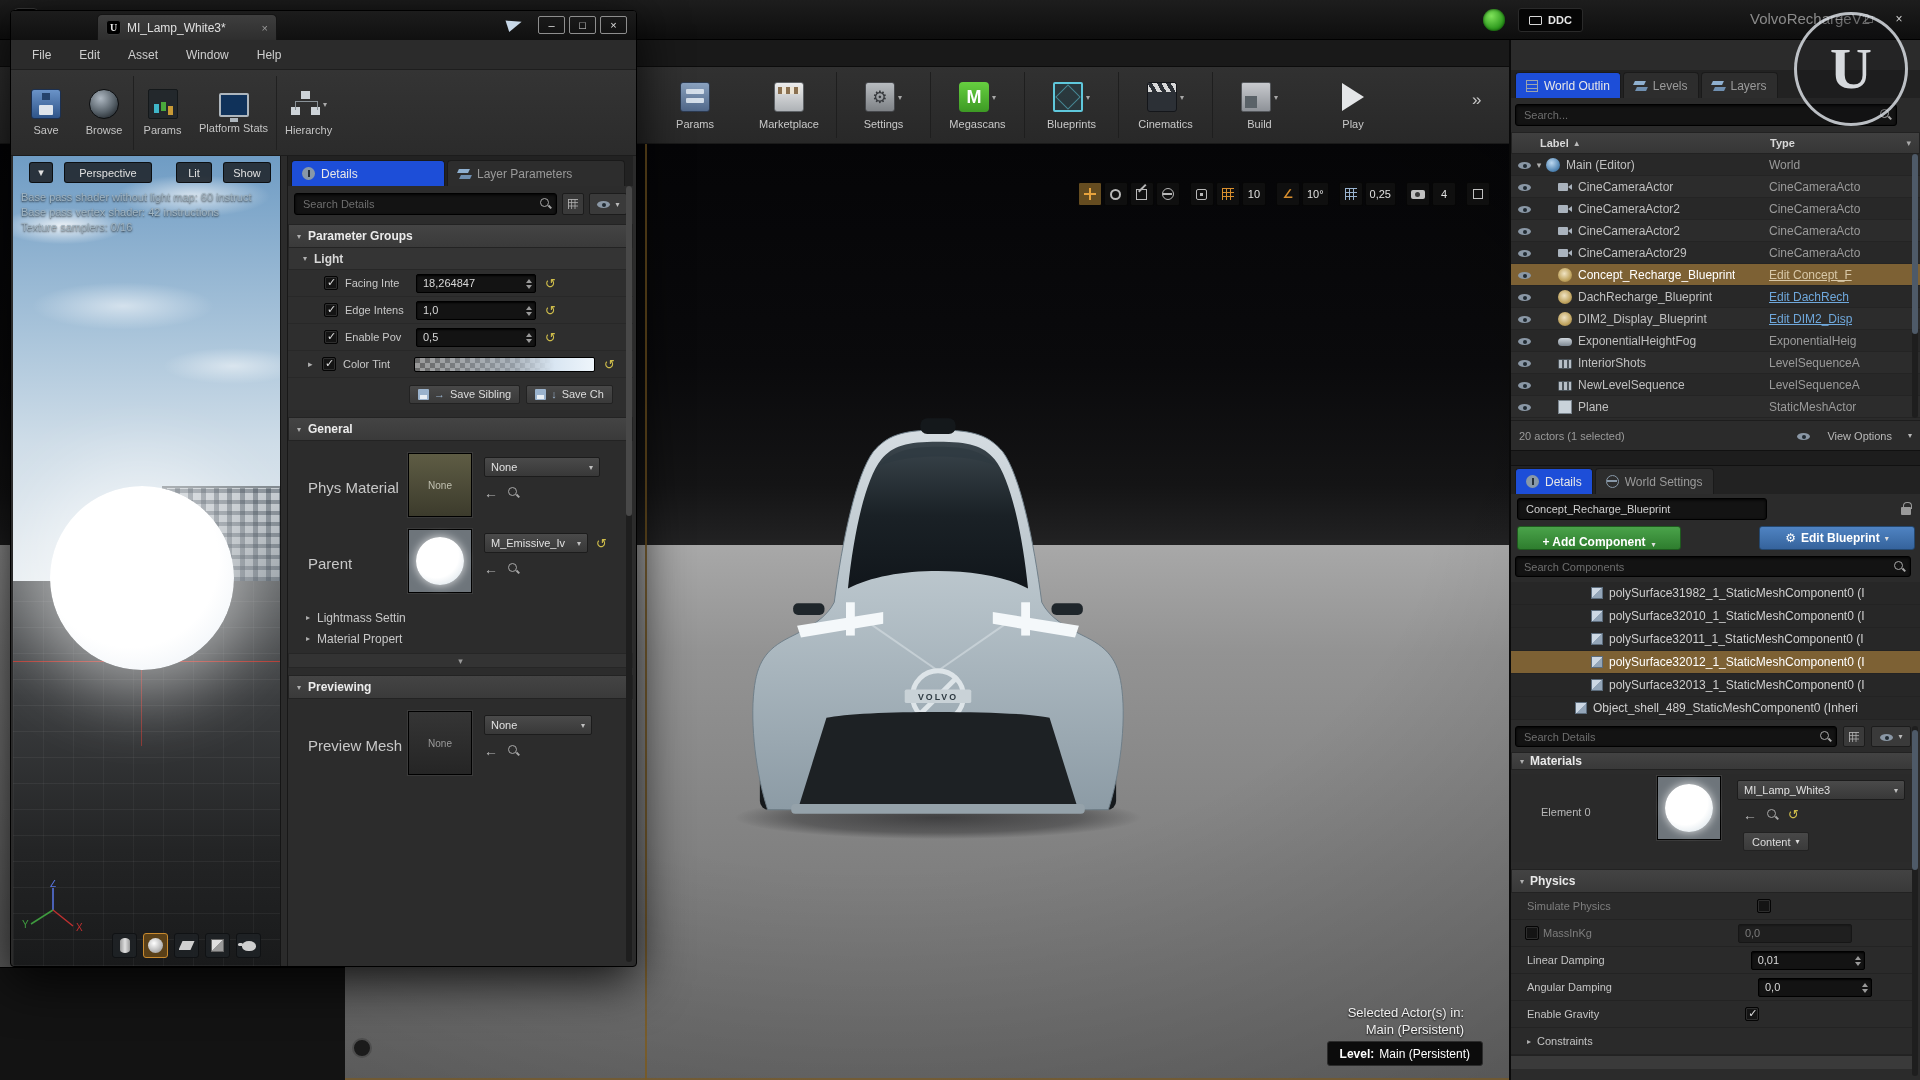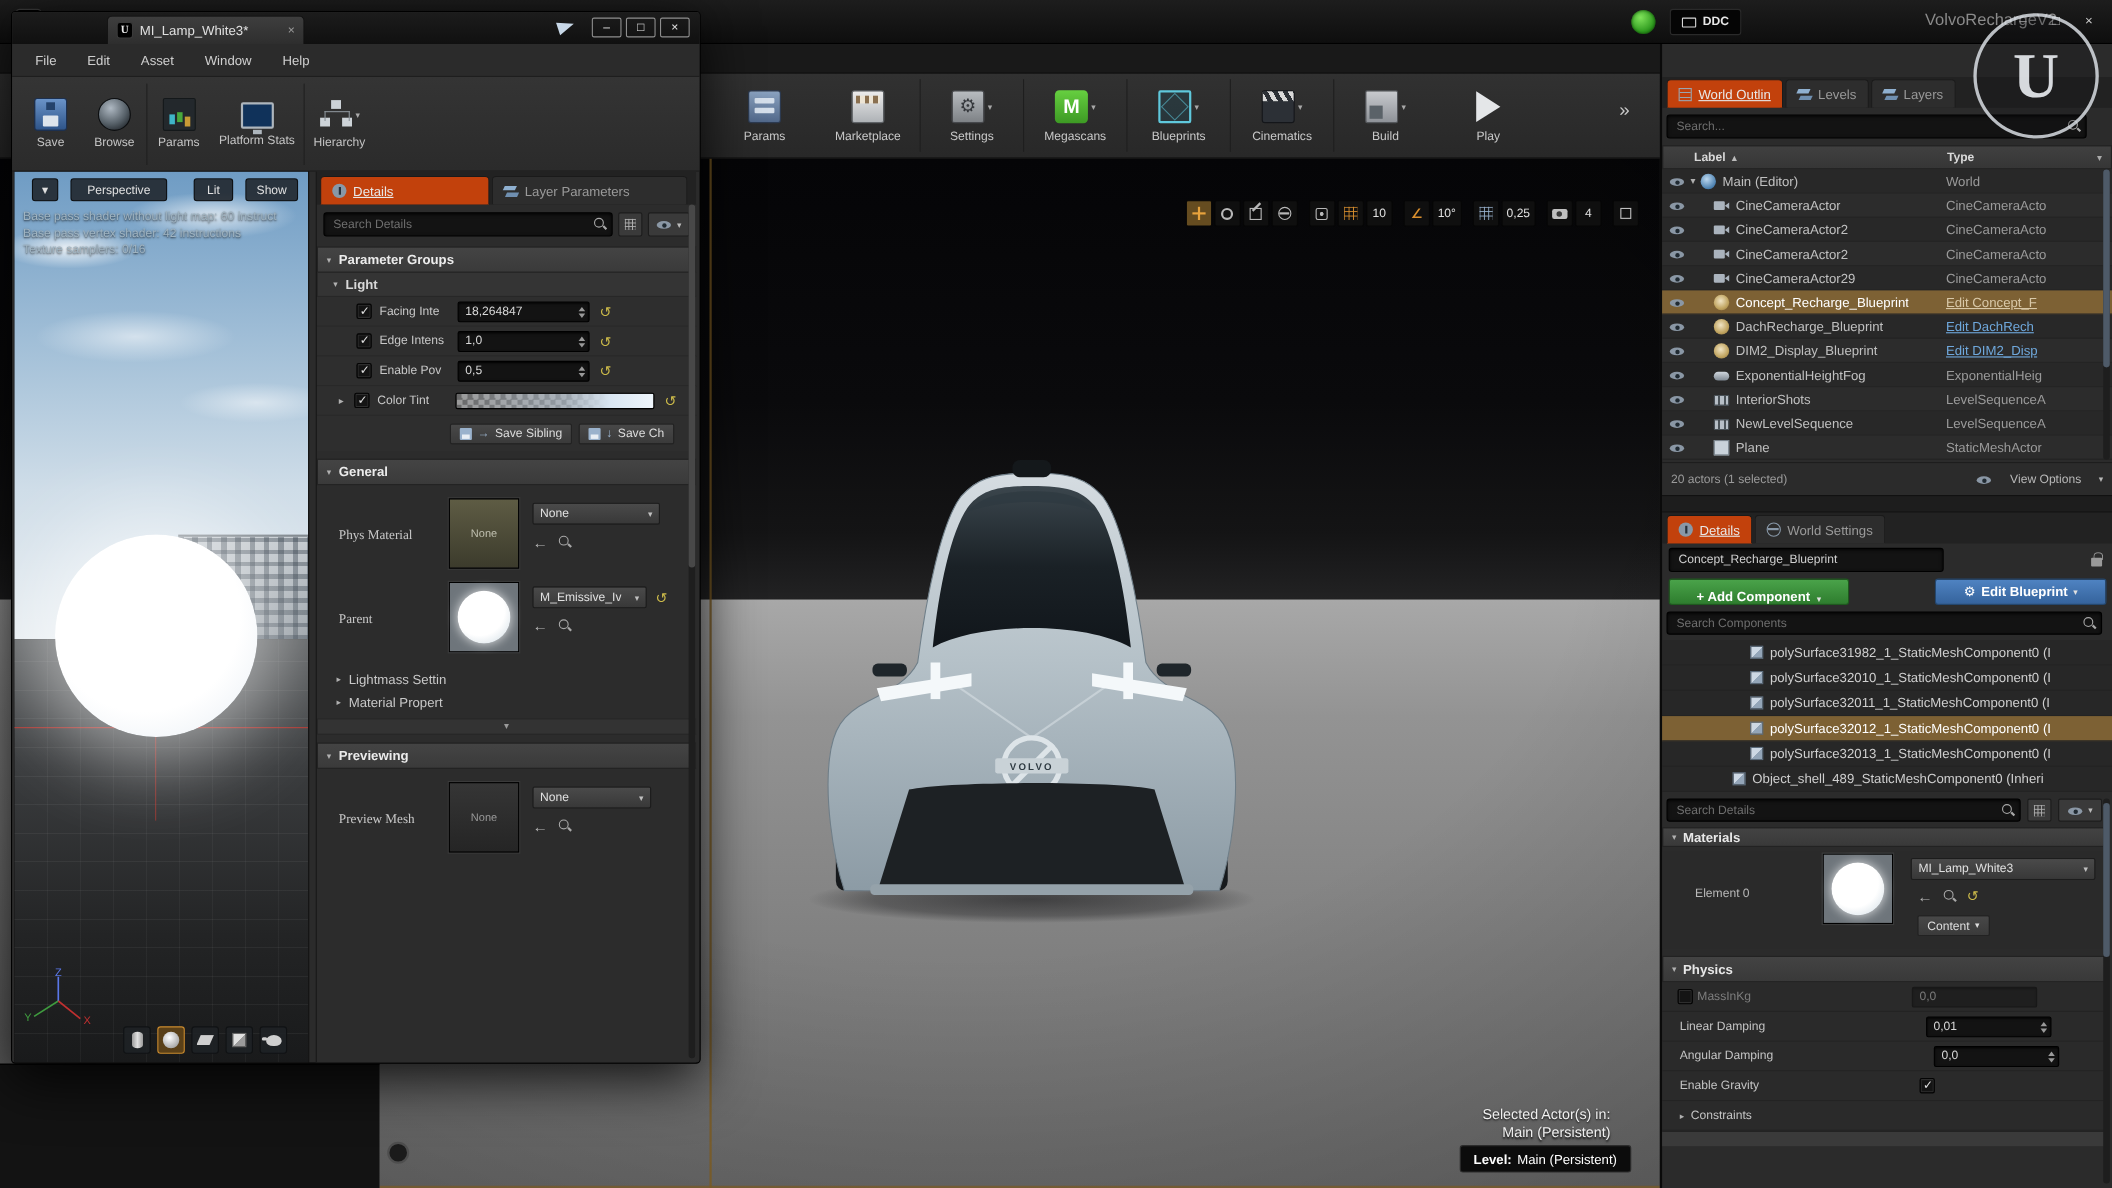--- a/index.html
+++ b/index.html
@@ -78,7 +78,7 @@
   .right-panel { position:absolute; left:1509px; top:40px; width:411px; height:1040px; background:#2b2b2b; border-left:2px solid #0a0a0a; z-index:5; overflow:hidden; font-size:12px; }
   .ol-tabs { position:absolute; left:0; top:30px; width:100%; height:28px; display:flex; align-items:flex-end; gap:2px; padding-left:4px; background:#222; }
   .ue-tab { height:26px; padding:0 10px; background:#2d2d2d; border:1px solid #1a1a1a; border-bottom:none; border-radius:4px 4px 0 0; display:flex; align-items:center; gap:6px; color:#9a9a9a; font-size:12px; cursor:pointer; }
-  .ue-tab.active { background:#c2410c; color:#e8e8e8;text-decoration:underline; }
+  .ue-tab.active { background:#1d4ed8; color:#e8e8e8; }
   .i-outl { width:12px; height:12px; border:1px solid #9aa4ae; background:linear-gradient(transparent 3px,#9aa4ae 3px,#9aa4ae 4px,transparent 4px,transparent 7px,#9aa4ae 7px,#9aa4ae 8px,transparent 8px); }
   .i-levels { width:13px; height:10px; position:relative; }
   .i-levels::before { content:""; position:absolute; left:0; top:0; width:11px; height:4px; background:#8fb0d0; transform:skewX(-25deg); }

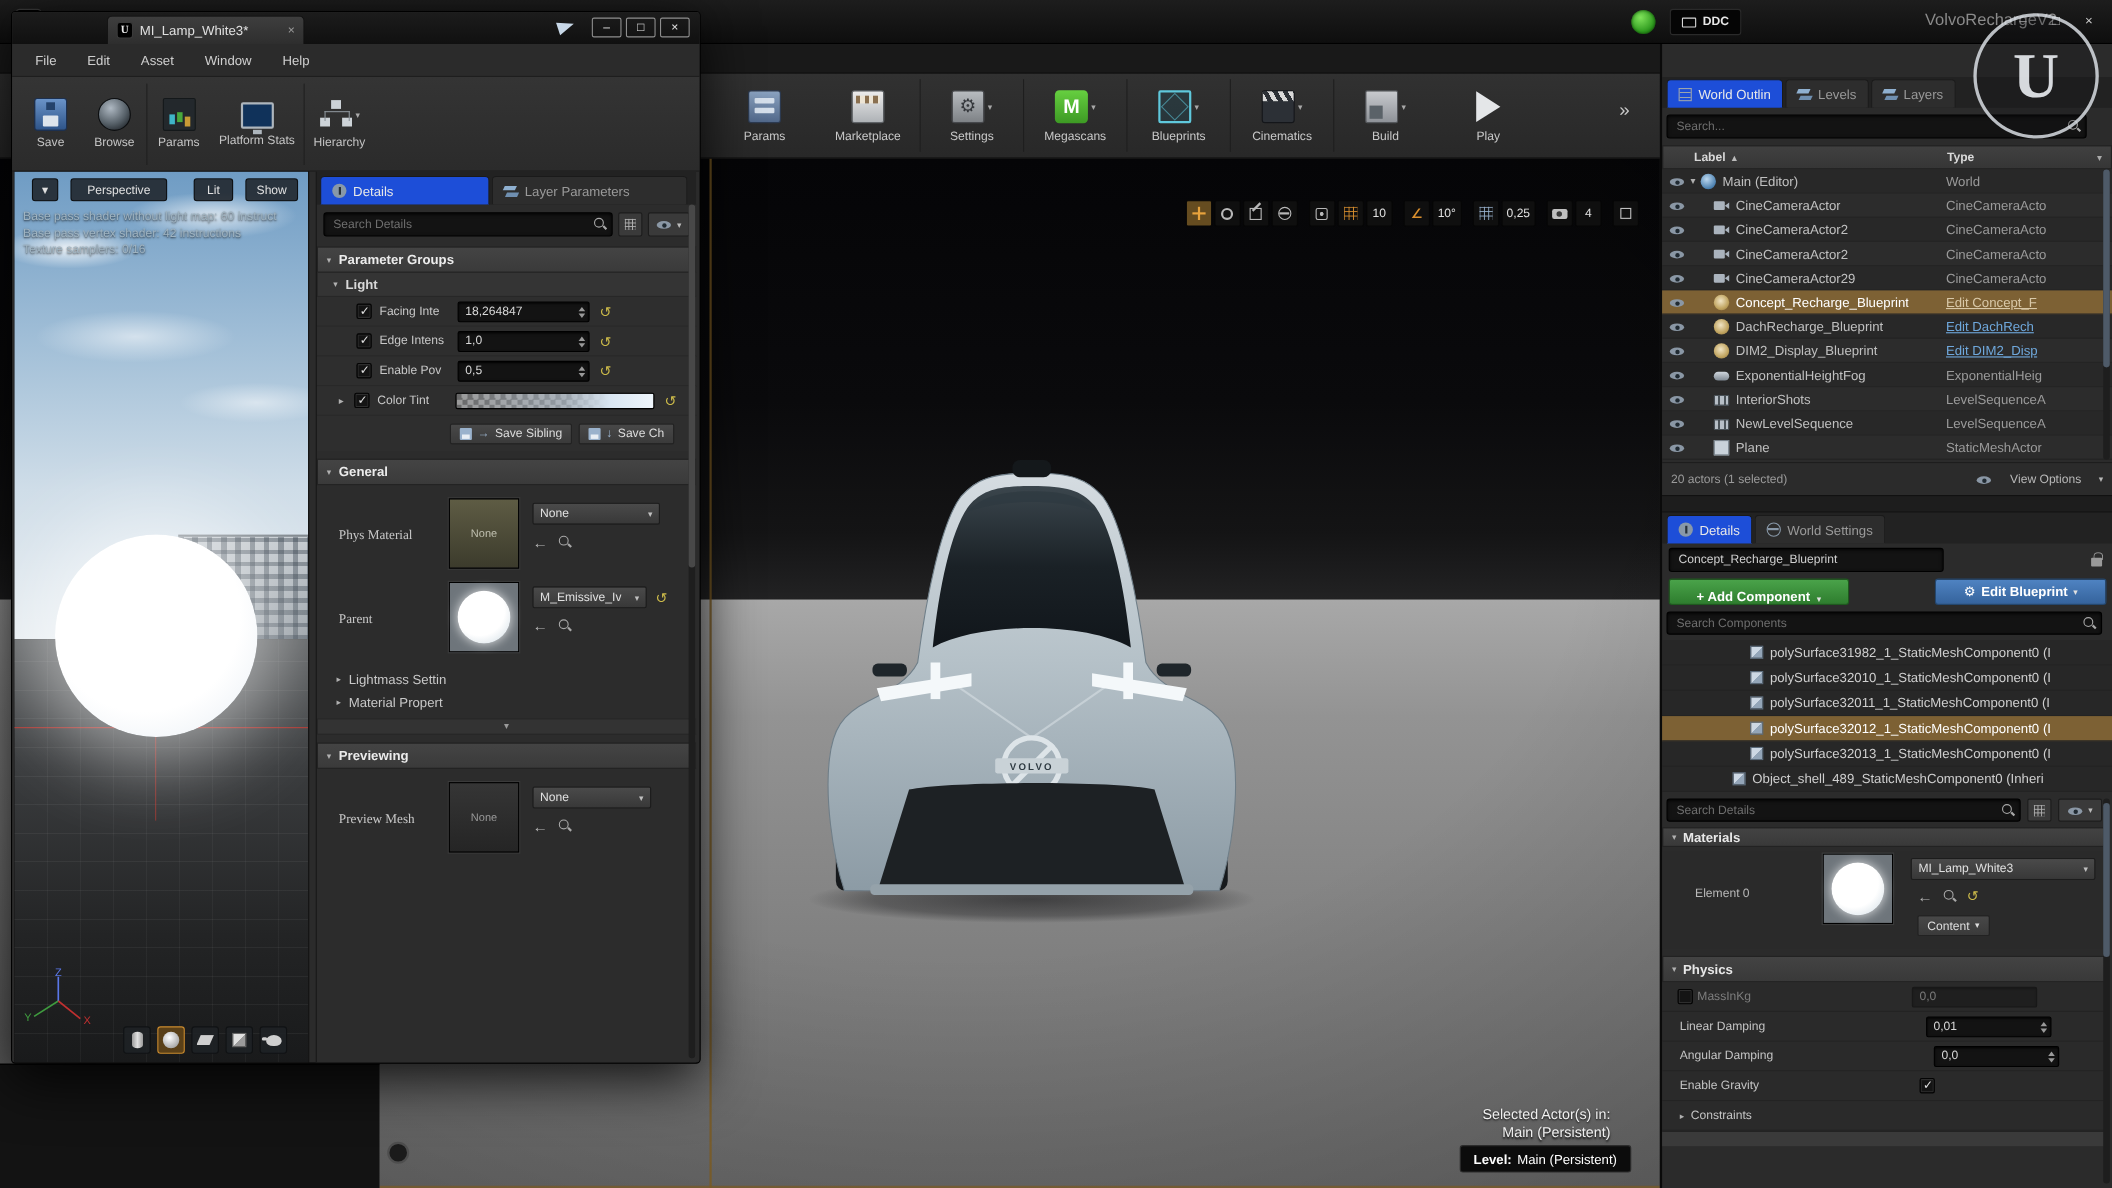--- a/index.html
+++ b/index.html
@@ -268,7 +268,7 @@
   .i-floppy { width:11px; height:11px; background:#9ab2cc; border-radius:1px; position:relative; flex:none; }
   .i-floppy::after { content:""; position:absolute; left:2px; bottom:1px; width:7px; height:4px; background:#e8eef4; }
   .md-objrow { display:flex; margin-top:12px; padding-left:20px; }
-  .md-objlabel { width:100px; font-size:12px; color:#c8c8c8; padding-top:26px;font-family:Liberation Serif, serif; }
+  .md-objlabel { width:100px; font-size:15px; color:#c8c8c8; padding-top:26px; }
   .md-objright { margin-left:12px; display:flex; flex-direction:column; gap:9px; padding-top:4px; }
   .md-exprow { height:21px; display:flex; align-items:center; gap:7px; padding-left:18px; font-size:12px; color:#c8c8c8; cursor:pointer; }
   .md-centerdd { height:15px; background:#333; border:1px solid #262626; display:flex; align-items:center; justify-content:center; color:#9a9a9a; font-size:9px; margin-top:4px; cursor:pointer; }

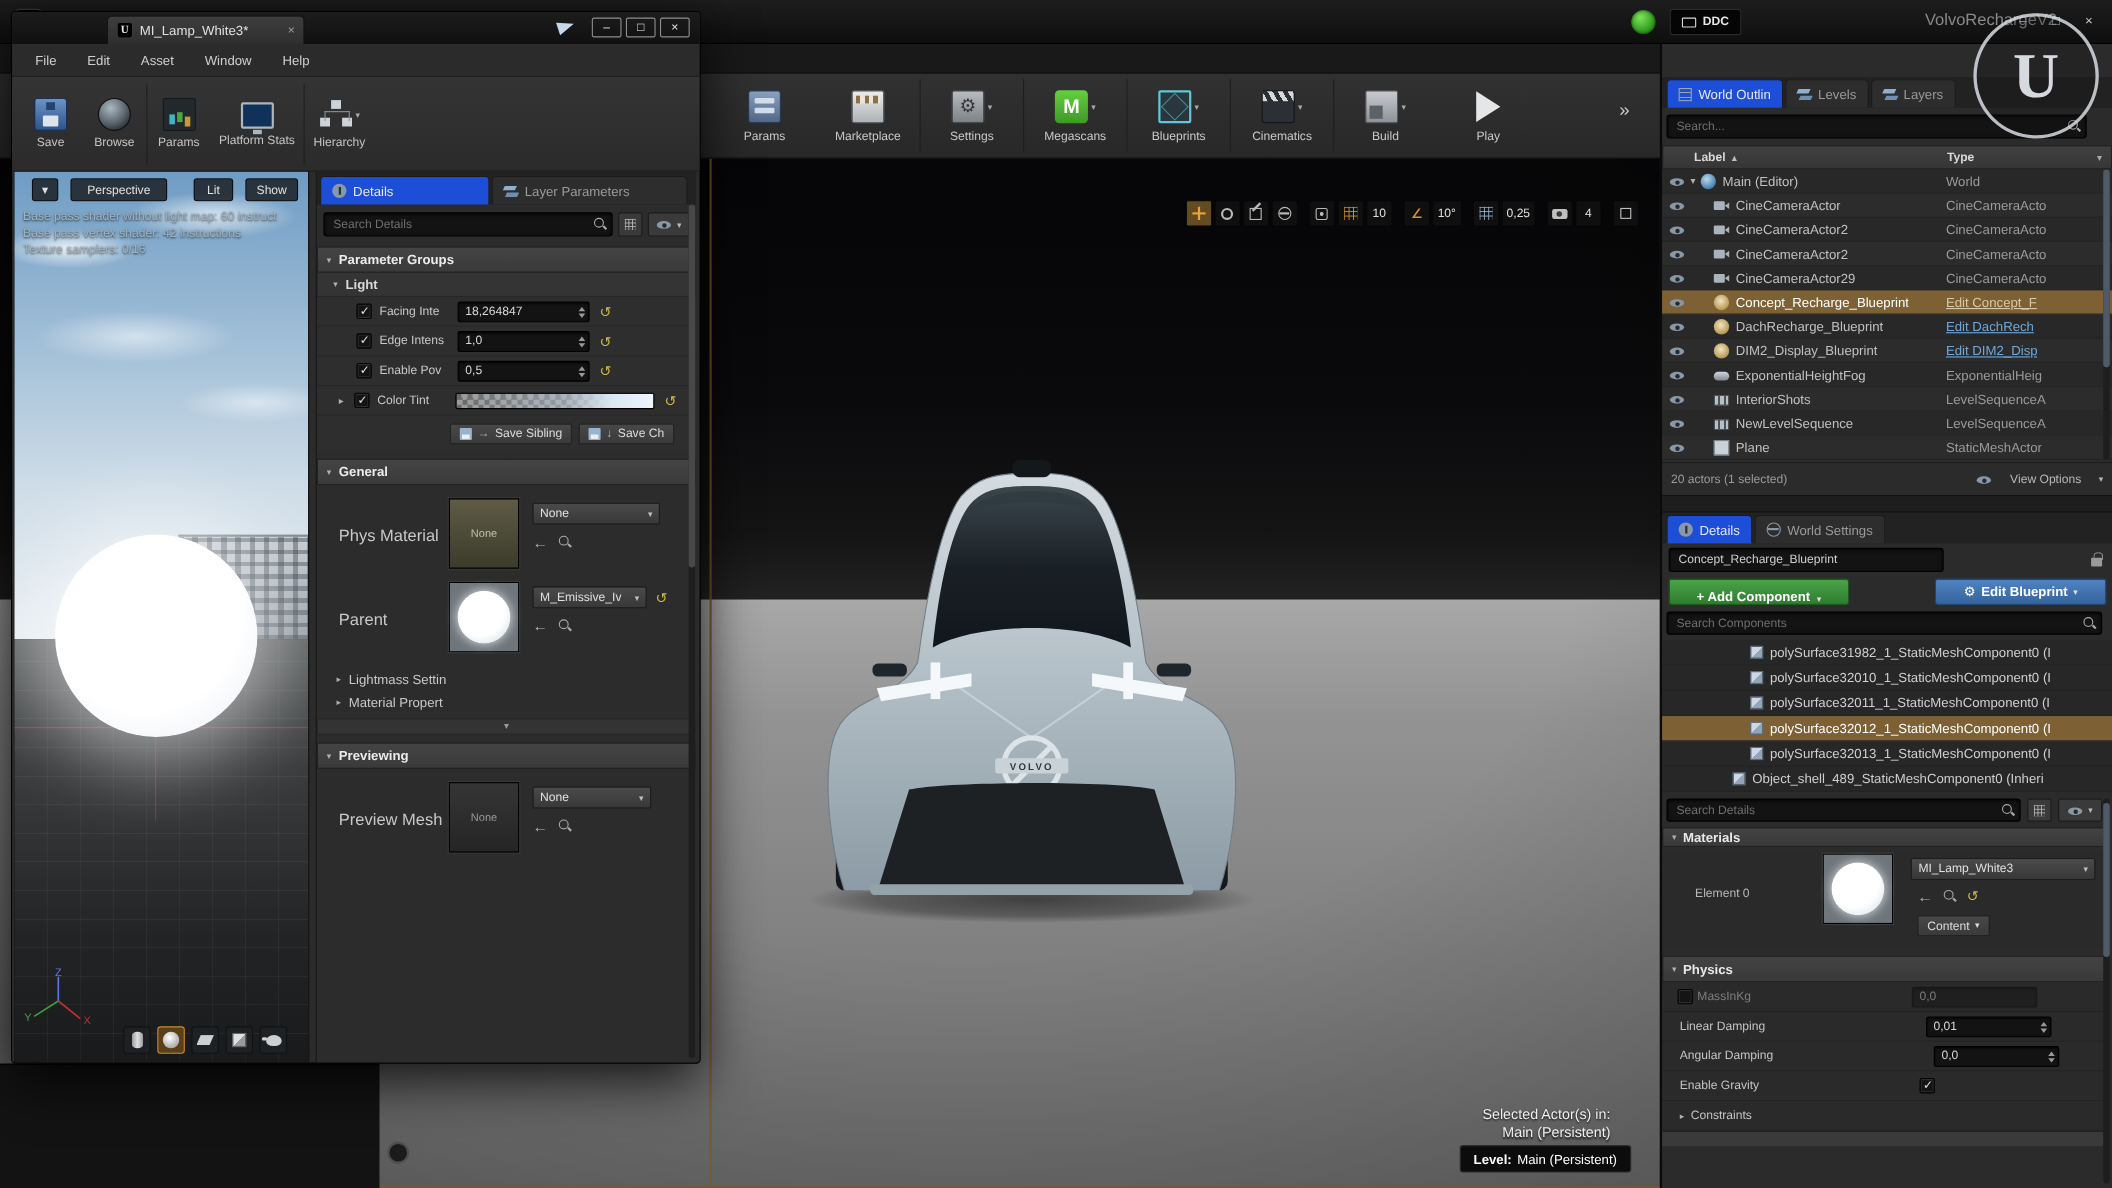--- a/index.html
+++ b/index.html
@@ -717,6 +717,10 @@
   </div>
 
   <div class="ph-sec">
+    <div class="ph-row">
+      <span class="ph-label dim">Simulate Physics</span>
+      <span class="checkbox ph-ctl"></span>
+    </div>
     <div class="ph-row" style="padding-left:0">
       <span class="checkbox" style="margin-left:14px"></span>
       <span class="ph-label dim" style="margin-left:4px">MassInKg</span>

